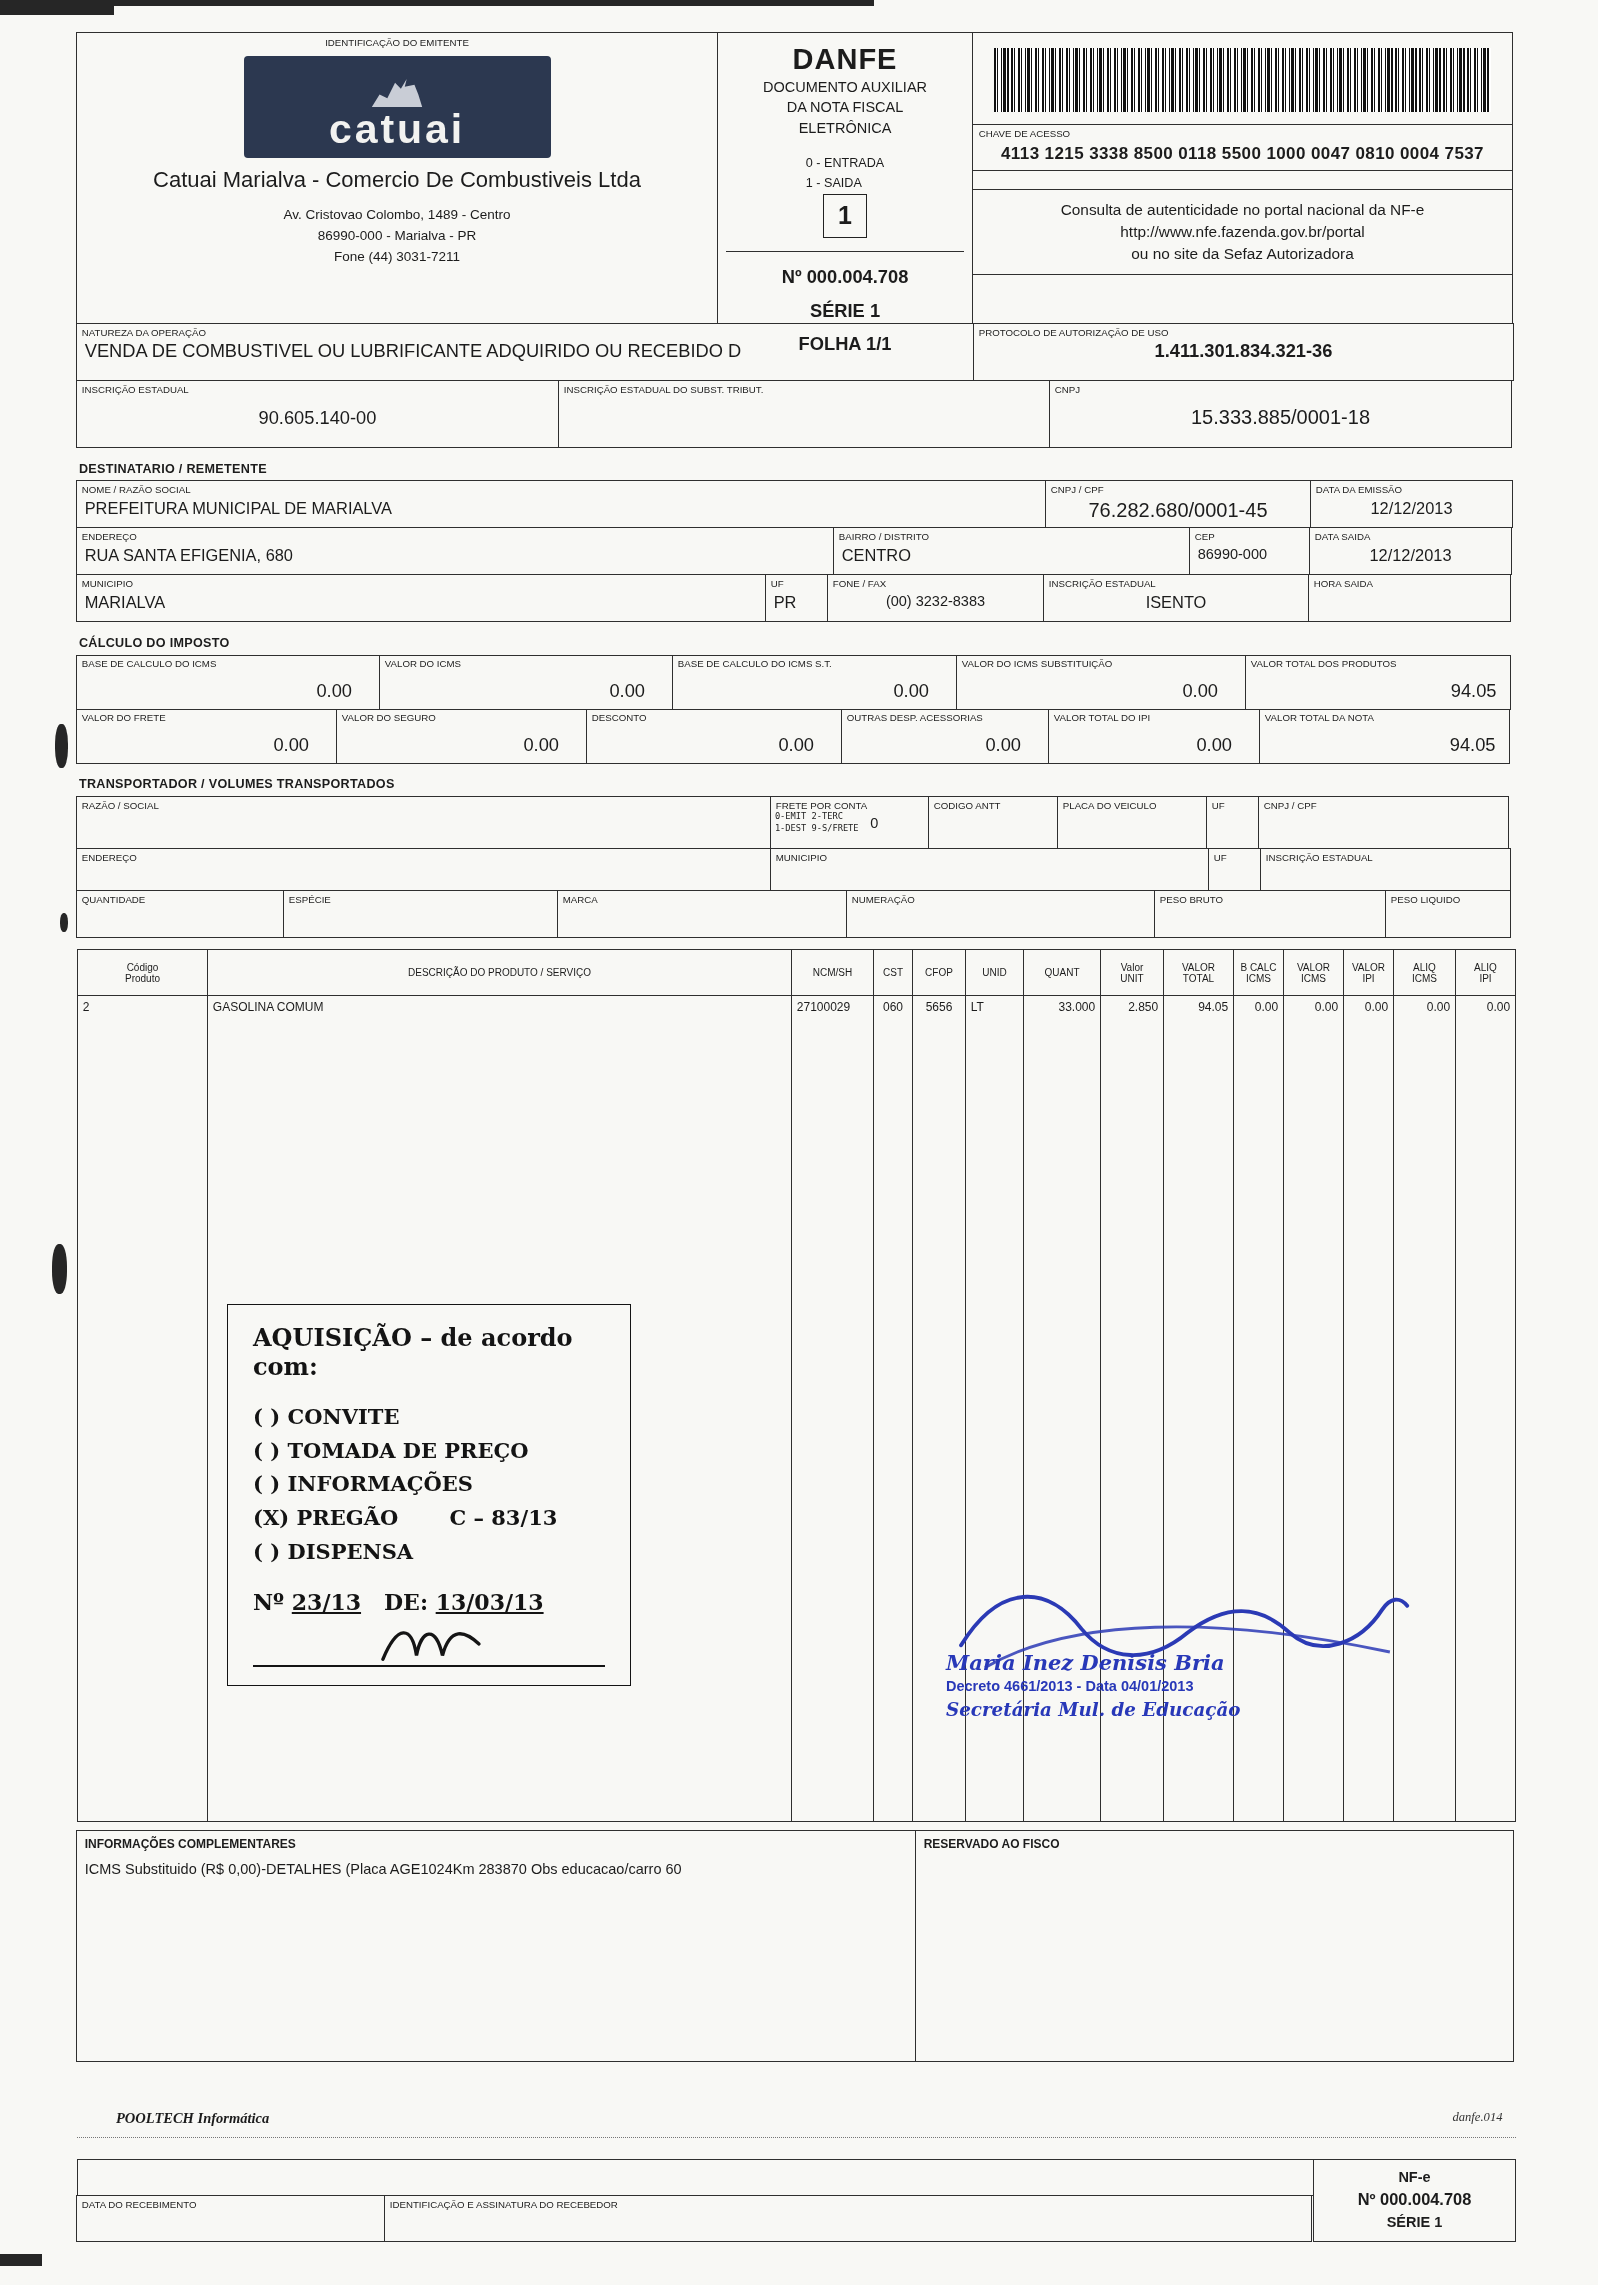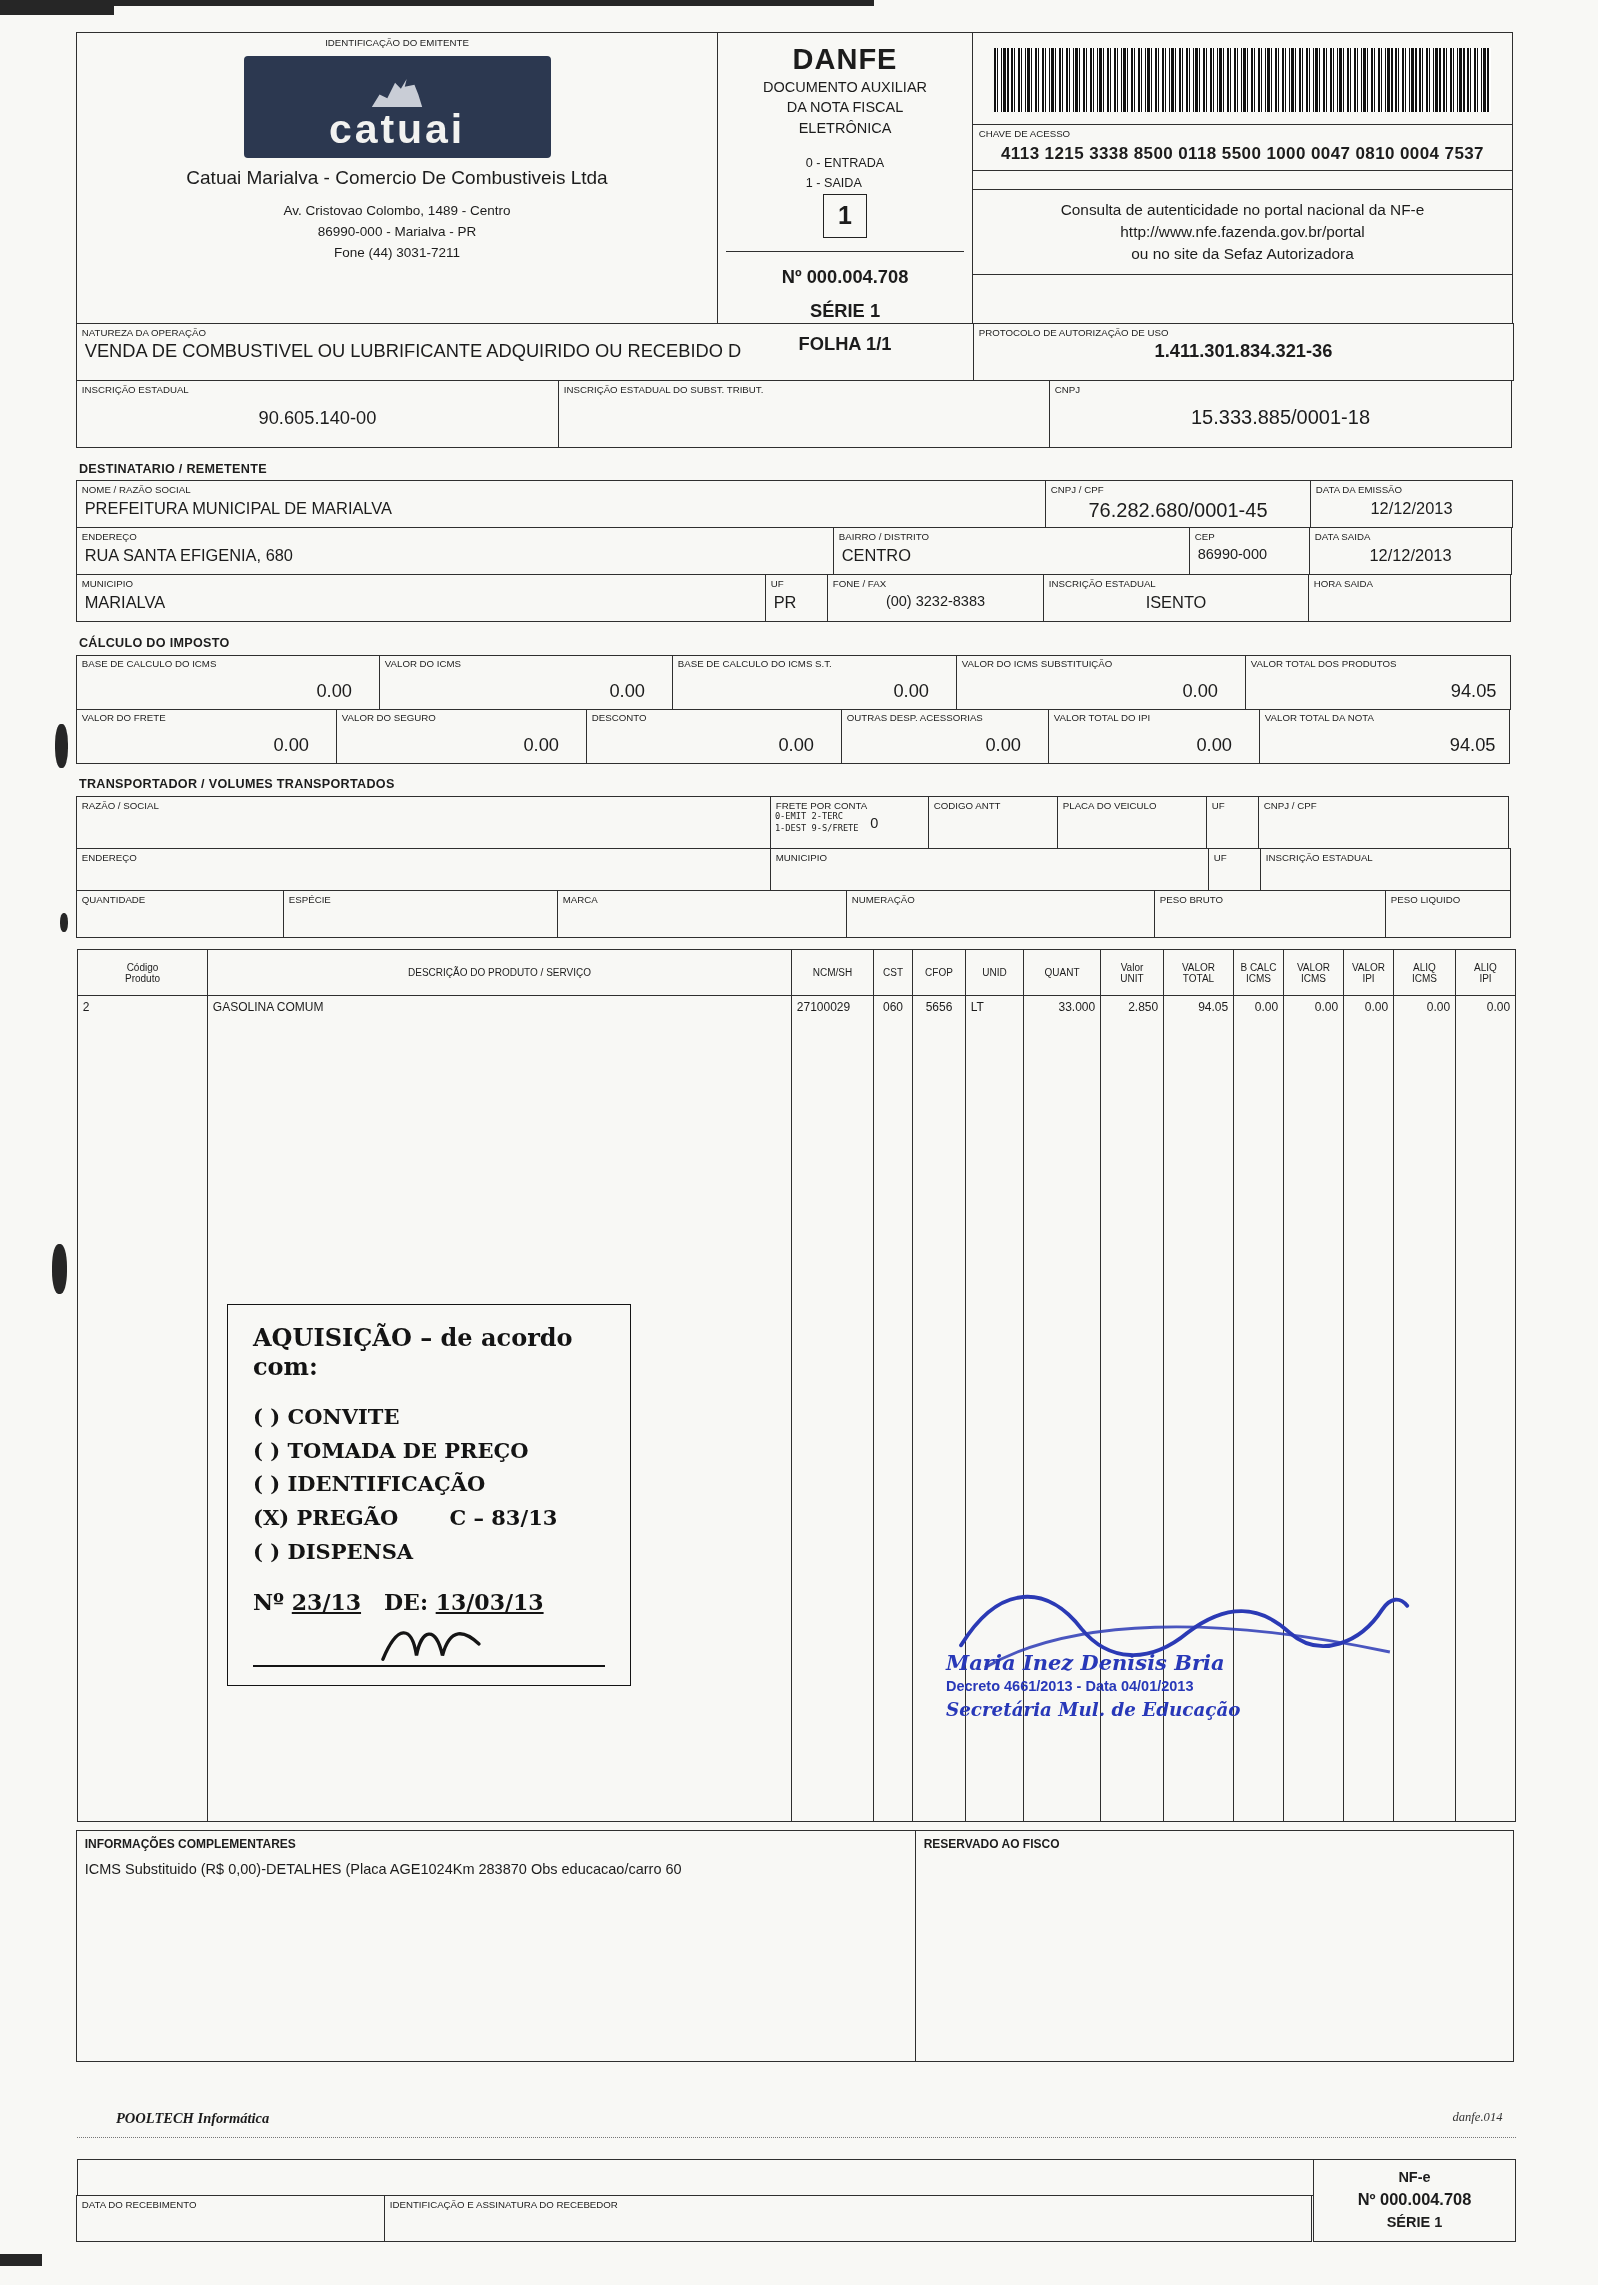--- a/index.html
+++ b/index.html
@@ -30,7 +30,7 @@
   .logo { width:307px; height:102px; margin:7.7px auto 9.7px; background:#2c3850; border-radius:3.9px;
           display:flex; flex-direction:column; align-items:center; justify-content:flex-end; padding-bottom:7.7px; }
   .logo-text { color:#f2f2f0; font-size:41px; font-weight:bold; letter-spacing:2.9px; line-height:1; }
-  .company-name { font-size:19px; margin:7.7px 0 11.6px; }
+  .company-name { font-size:22px; margin:7.7px 0 11.6px; }
   .addr { font-size:13.5px; line-height:1.55; }
 
   .danfe-col { text-align:center; padding:9.7px 7.7px 0; display:flex; flex-direction:column; }

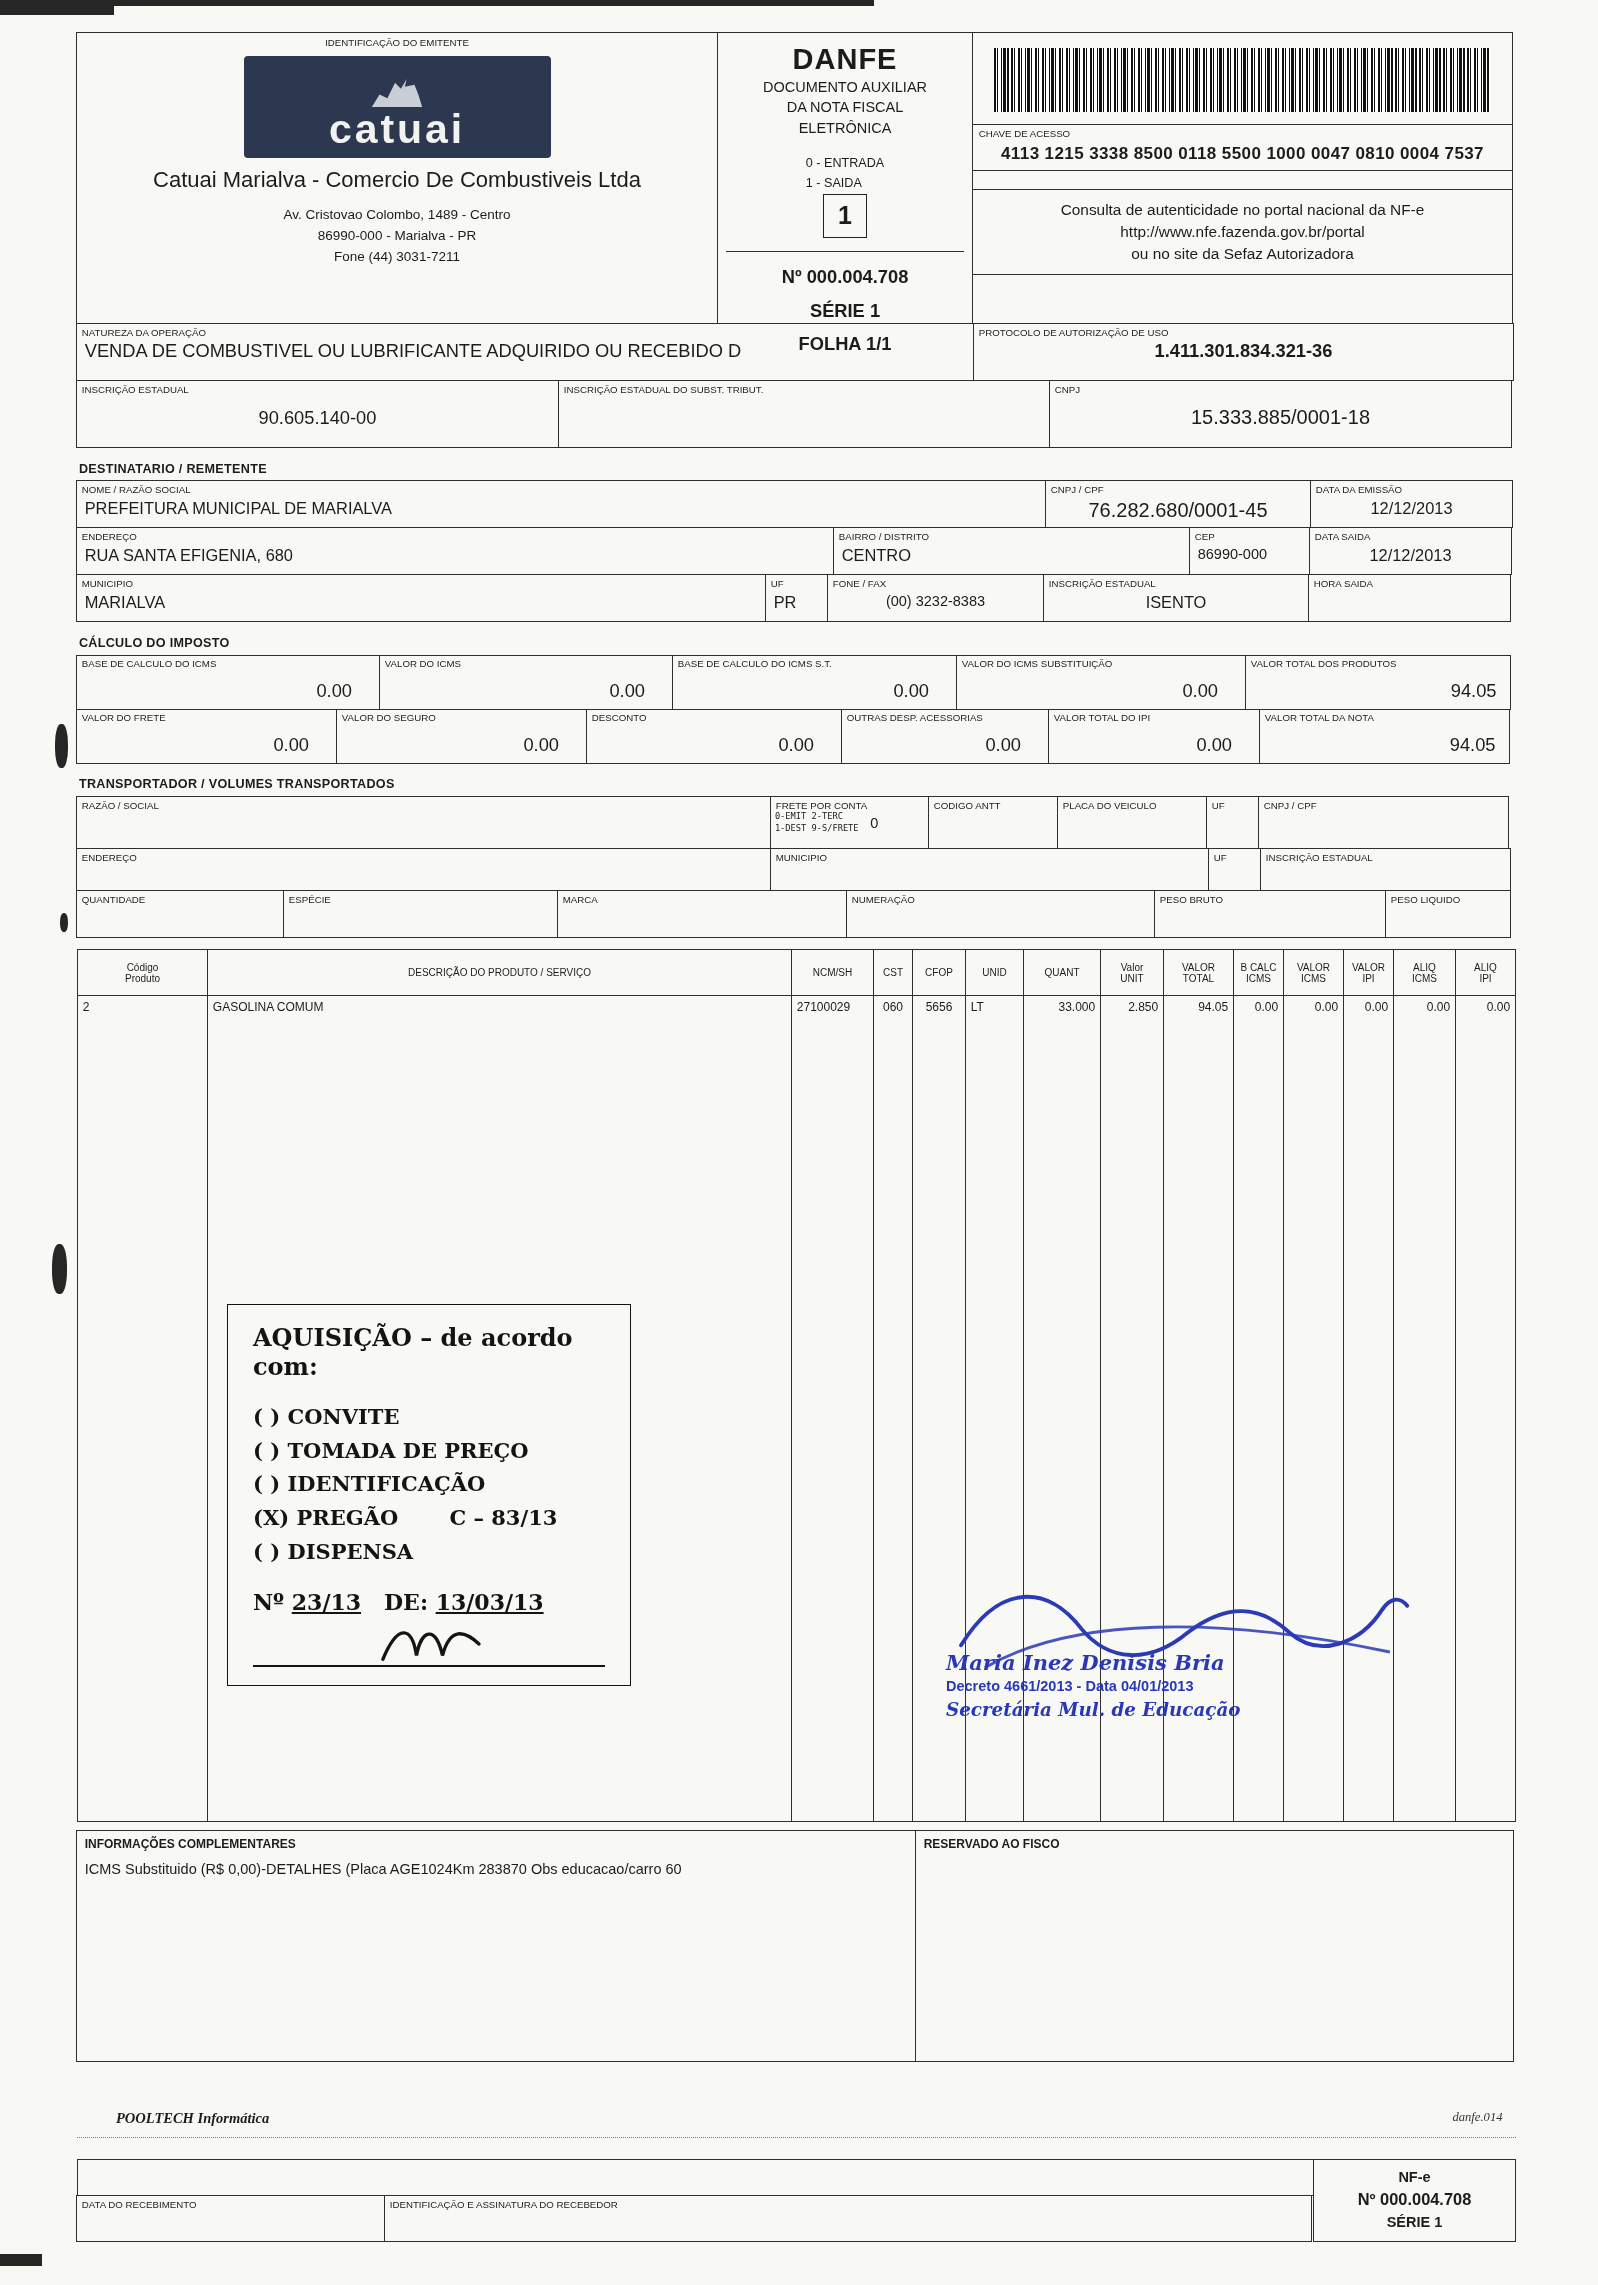--- a/index.html
+++ b/index.html
@@ -450,7 +450,7 @@
       <div class="stamp-title">AQUISIÇÃO – de acordo com:</div>
       <div class="stamp-item">( ) CONVITE</div>
       <div class="stamp-item">( ) TOMADA DE PREÇO</div>
-      <div class="stamp-item">( ) IDENTIFICAÇÃO</div>
+      <div class="stamp-item">( ) INFORMAÇÕES</div>
       <div class="stamp-item">(X) PREGÃO       C – 83/13</div>
       <div class="stamp-item">( ) DISPENSA</div>
       <div class="stamp-num">

